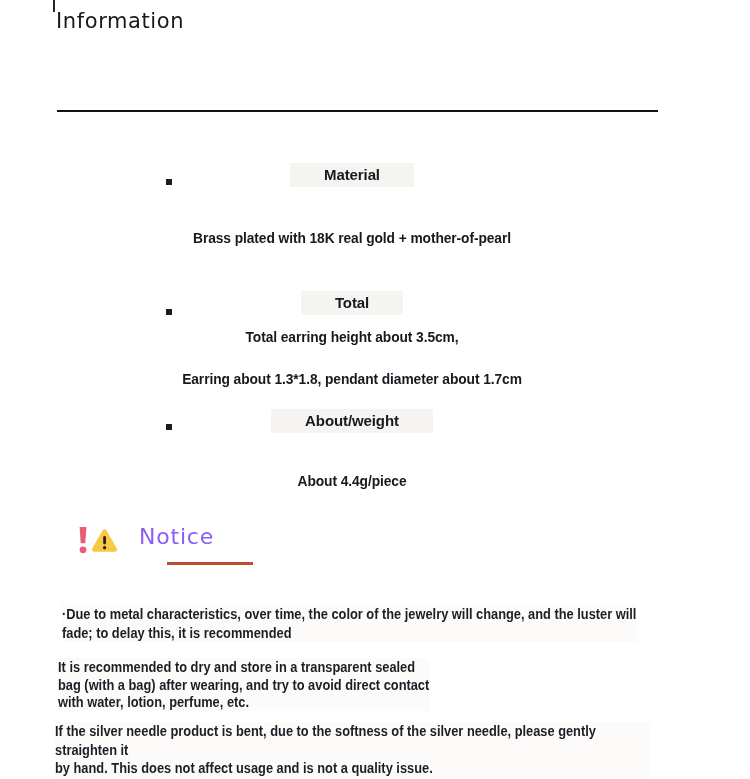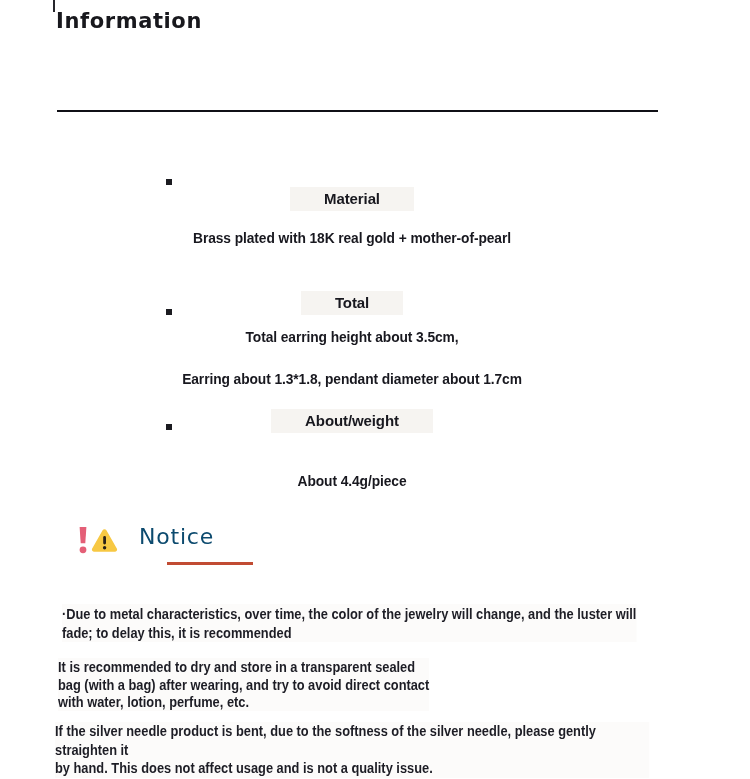--- a/index.html
+++ b/index.html
@@ -21,7 +21,7 @@
   .page-title {
     position: absolute; left: 56px; top: 9px;
     font-family: "DejaVu Sans", sans-serif;
-    font-size: 21px; letter-spacing: 0.6px; color: #18181d; font-weight: bold;
+    font-size: 21px; letter-spacing: 0.6px; color: #18181d;
   }
   .header-divider {
     position: absolute; left: 57px; top: 110px; width: 601px; height: 2px;

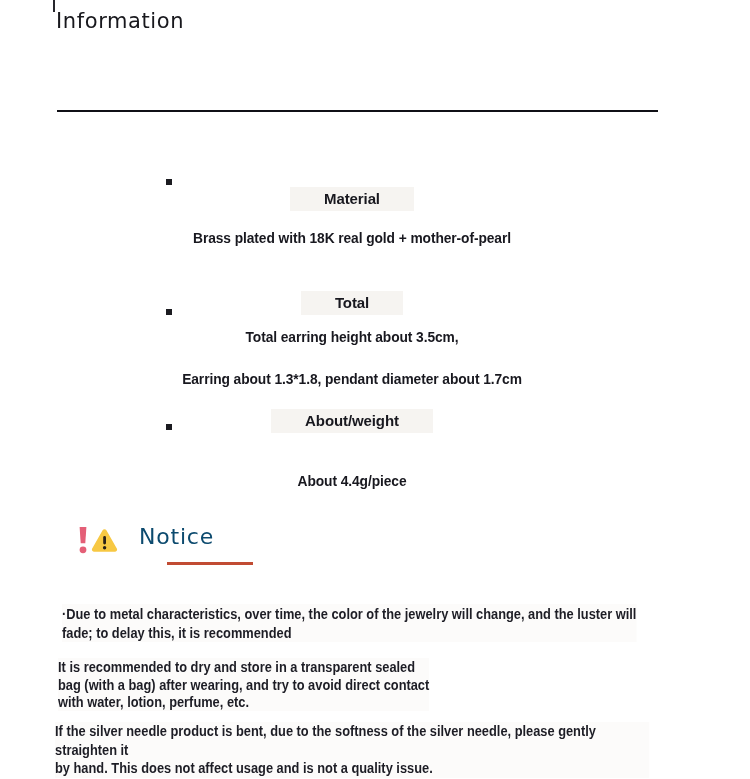--- a/index.html
+++ b/index.html
@@ -80,7 +80,7 @@
   <div class="header-divider"></div>
 
   <div class="bullet-square" style="top:179px;"></div>
-  <div class="center-line sec-title" style="top:166px;margin-top:24px;">
+  <div class="center-line sec-title" style="top:166px;">
     <span>Material</span>
   </div>
   <div class="center-line squeeze" style="top:229px;">Brass plated with 18K real gold + mother-of-pearl</div>

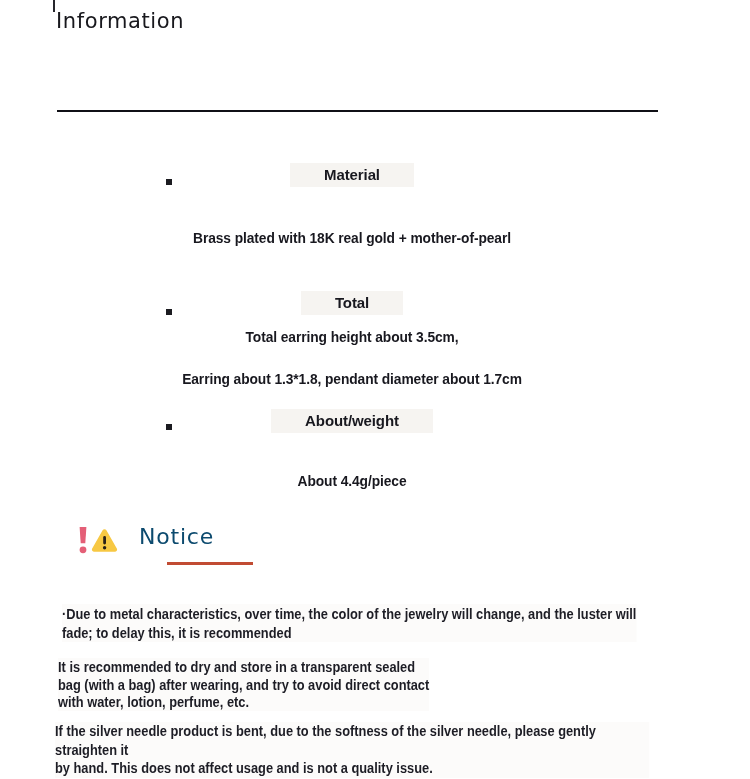--- a/index.html
+++ b/index.html
@@ -51,7 +51,7 @@
   .notice-title {
     position: absolute; left: 139px; top: 524px;
     font-family: "DejaVu Sans", sans-serif;
-    font-size: 22px; letter-spacing: 0.8px; color: #0c4a6e;
+    font-size: 22px; letter-spacing: 0.8px; color: #8b5cf6;
   }
   .notice-underline {
     position: absolute; left: 167px; top: 562px; width: 86px; height: 3px;

